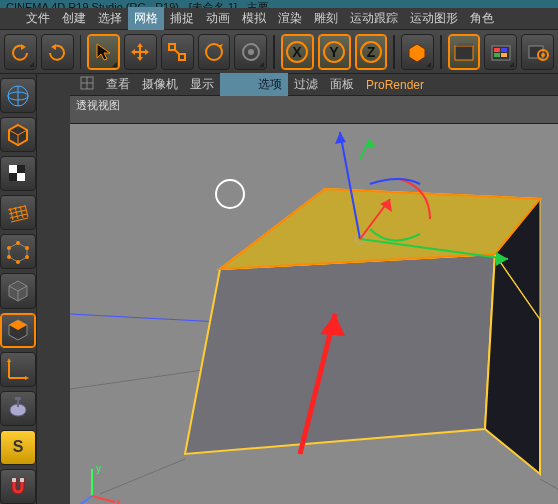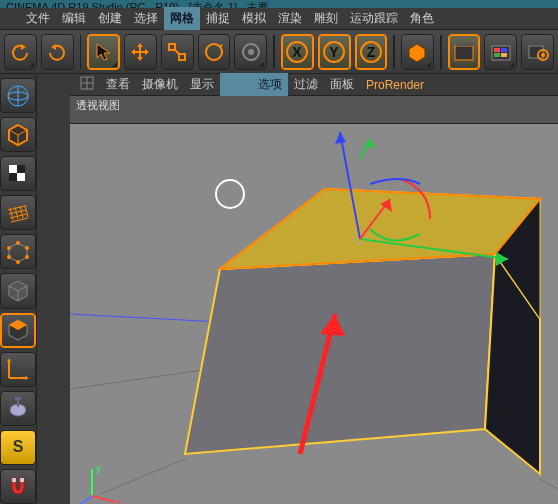--- a/index.html
+++ b/index.html
@@ -126,7 +126,6 @@
 
 <div class="menu-bar">
   <span class="menu-item">文件</span>
-  <span class="menu-item">编辑</span>
   <span class="menu-item">创建</span>
   <span class="menu-item">选择</span>
   <span class="menu-item highlight">网格</span>

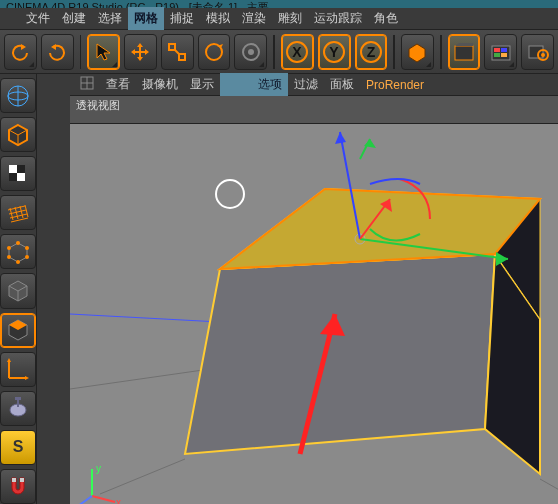--- a/index.html
+++ b/index.html
@@ -35,7 +35,7 @@
     font-size: 12px;
     color: #d0d0d0;
   }
-  .menu-item.highlight { background: #5a8aa0; color: #0f172a; font-weight: bold; }
+  .menu-item.highlight { background: #5a8aa0; color: #ffffff; }
   .toolbar {
     background: linear-gradient(#4a4a4a,#3a3a3a);
     height: 44px;

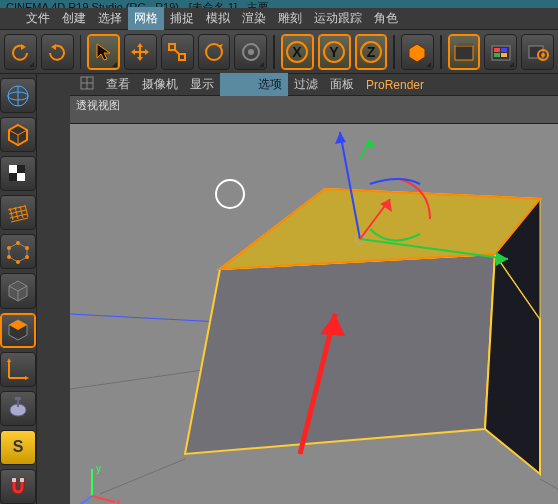--- a/index.html
+++ b/index.html
@@ -130,6 +130,7 @@
   <span class="menu-item">选择</span>
   <span class="menu-item highlight">网格</span>
   <span class="menu-item">捕捉</span>
+  <span class="menu-item">动画</span>
   <span class="menu-item">模拟</span>
   <span class="menu-item">渲染</span>
   <span class="menu-item">雕刻</span>

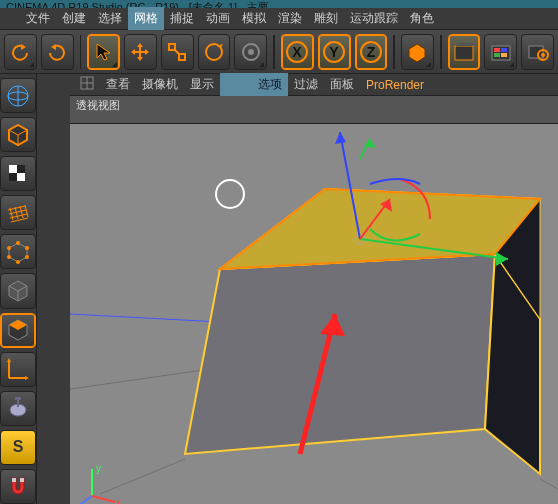--- a/index.html
+++ b/index.html
@@ -135,6 +135,7 @@
   <span class="menu-item">渲染</span>
   <span class="menu-item">雕刻</span>
   <span class="menu-item">运动跟踪</span>
+  <span class="menu-item">运动图形</span>
   <span class="menu-item">角色</span>
 </div>
 

